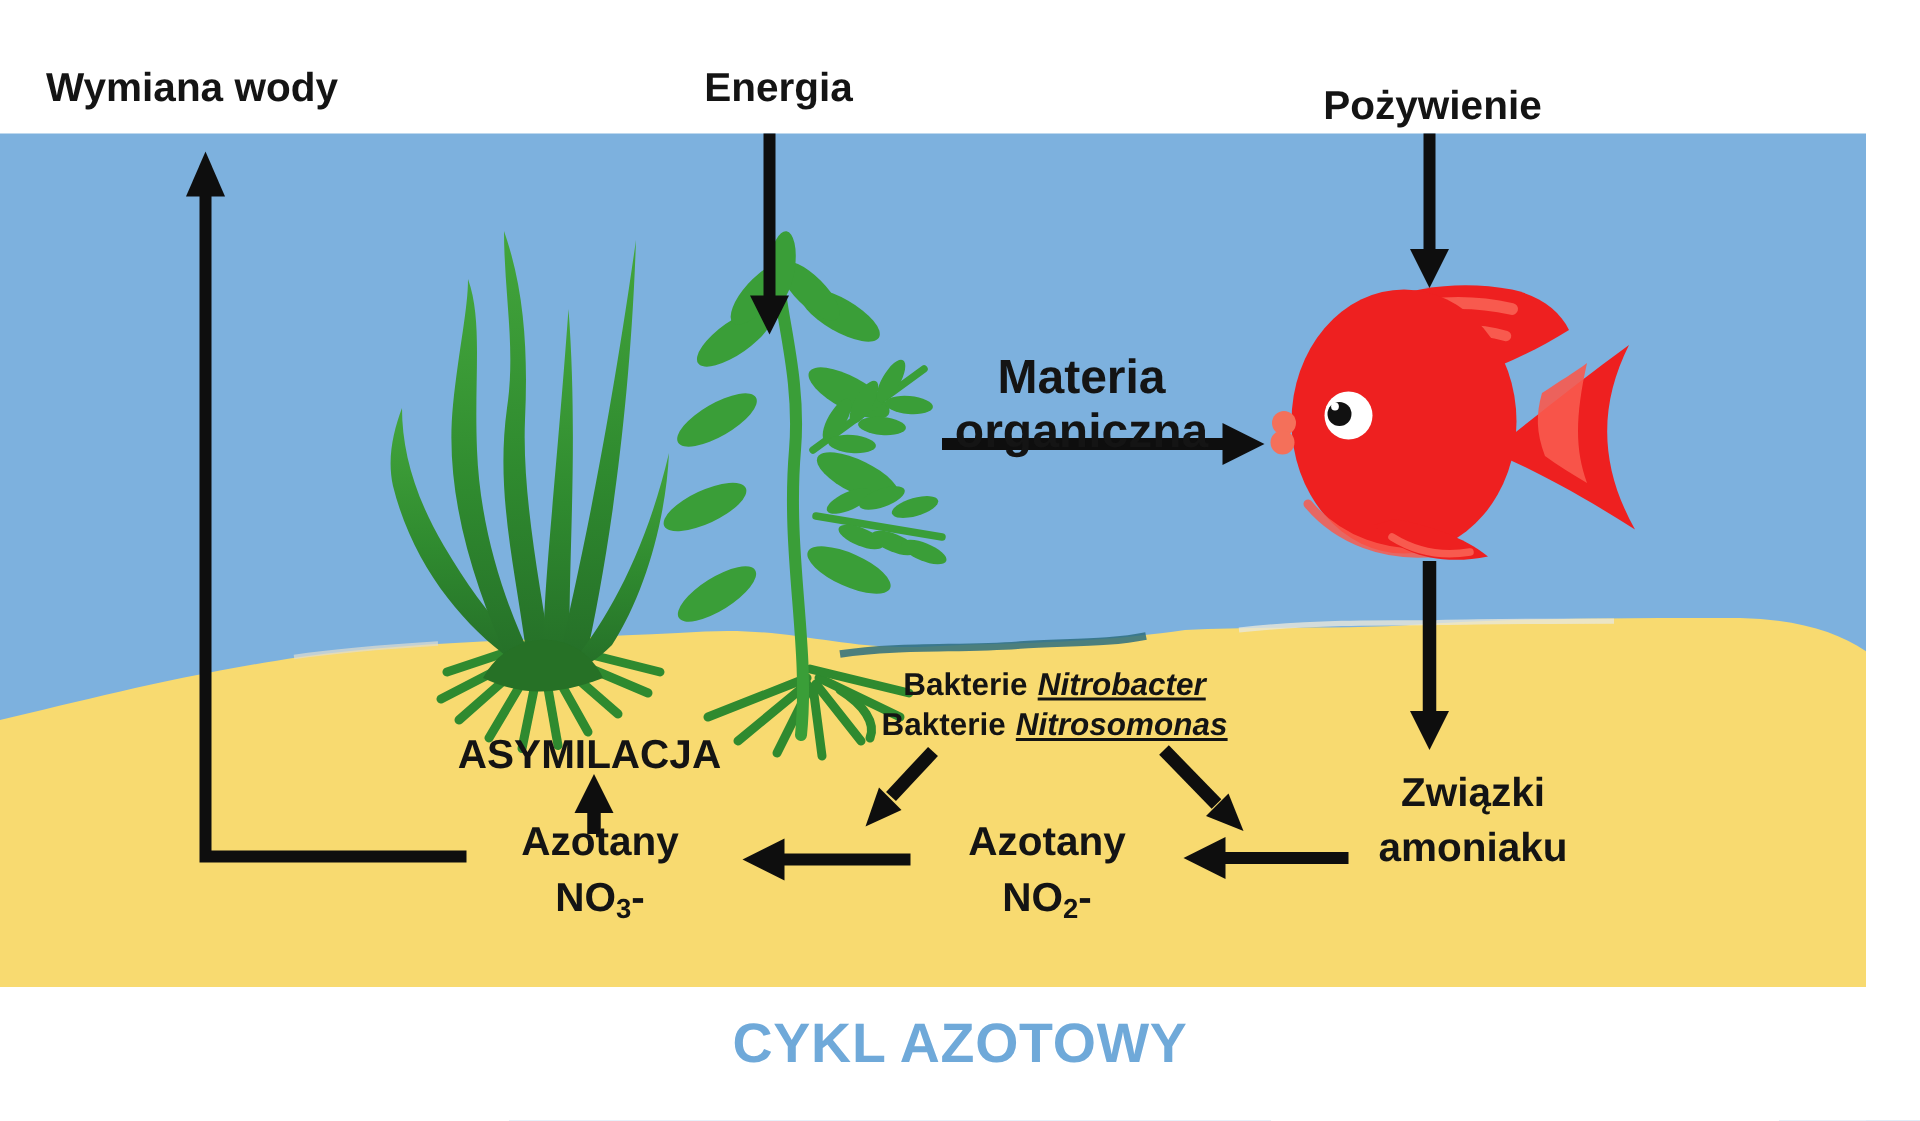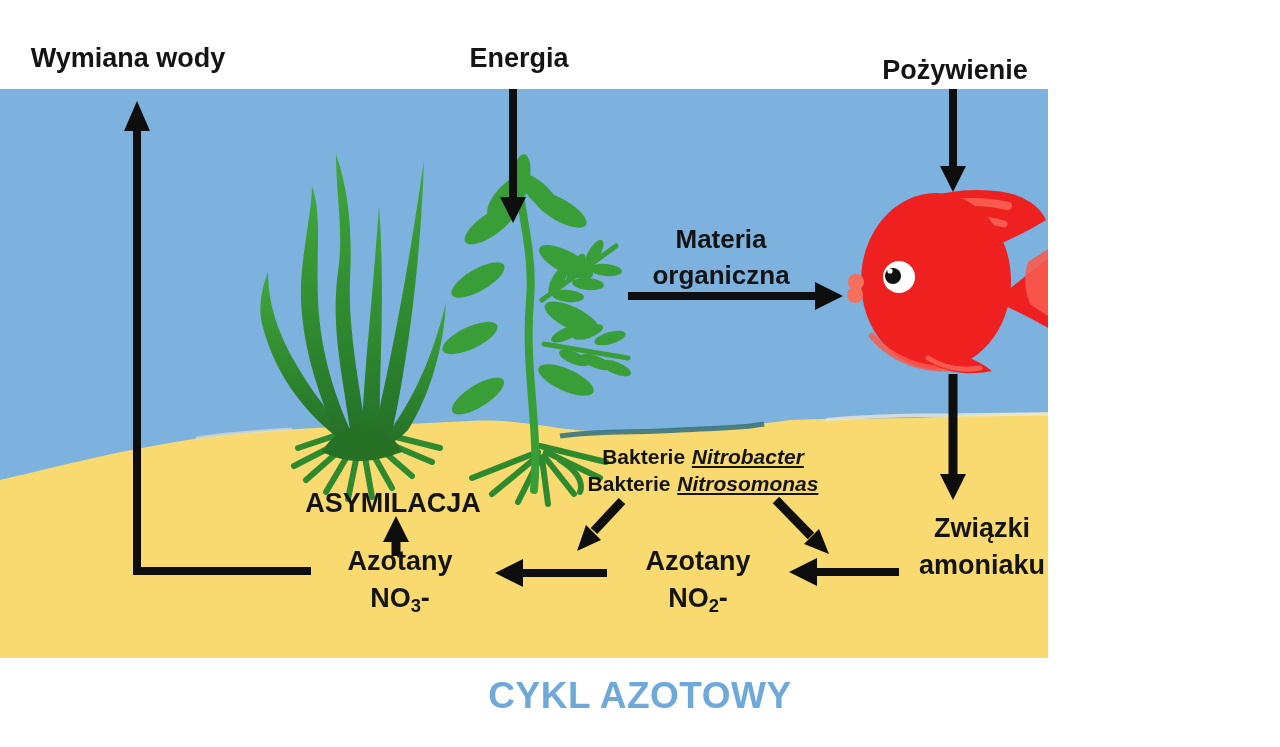--- a/index.html
+++ b/index.html
@@ -9,7 +9,7 @@
   }
   html,body{margin:0;padding:0;background:#ffffff;}
   #canvas{
-    position:relative;width:1048px;height:747px;overflow:hidden;background:#ffffff;
+    position:relative;width:1244px;height:747px;overflow:hidden;background:#ffffff;
     font-family:"Liberation Sans","DejaVu Sans",sans-serif;
   }
   #scene{position:absolute;left:0;top:0;}

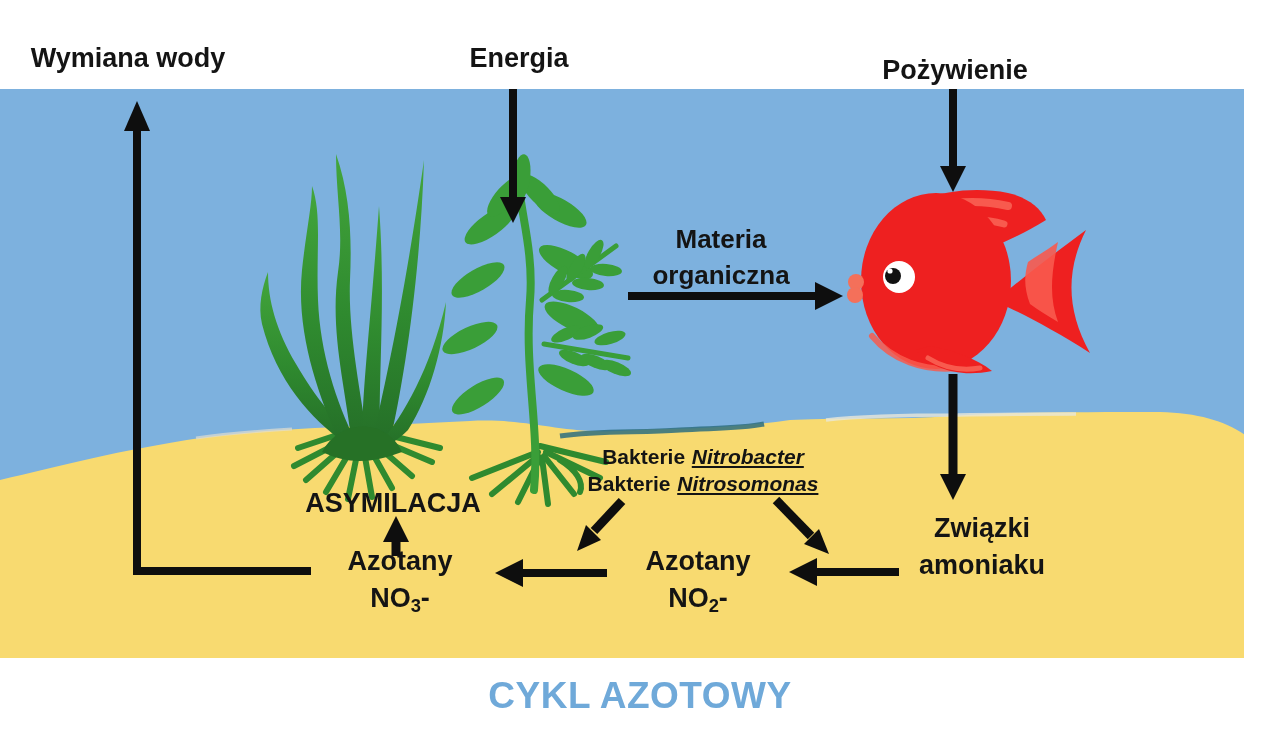--- a/index.html
+++ b/index.html
@@ -29,7 +29,7 @@
     color:var(--text-black);font-weight:bold;line-height:1.1;
   }
   .f27{font-size:27px;}
-  .f26{font-size:26px;}
+  .f26{font-size:32px;margin-top:12px;}
   .f21{font-size:21px;}
   .formula sub{font-size:68%;vertical-align:-24%;font-weight:bold;}
   .bact i{font-style:italic;text-decoration:underline;}

